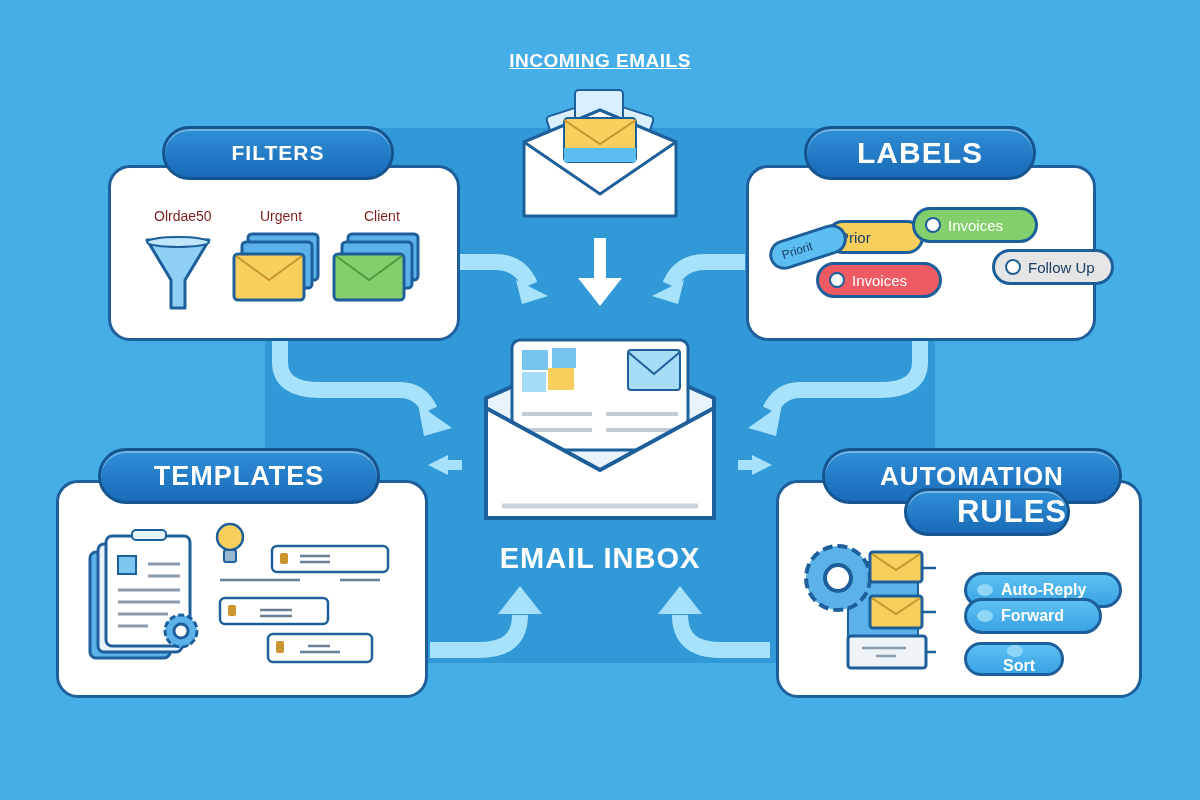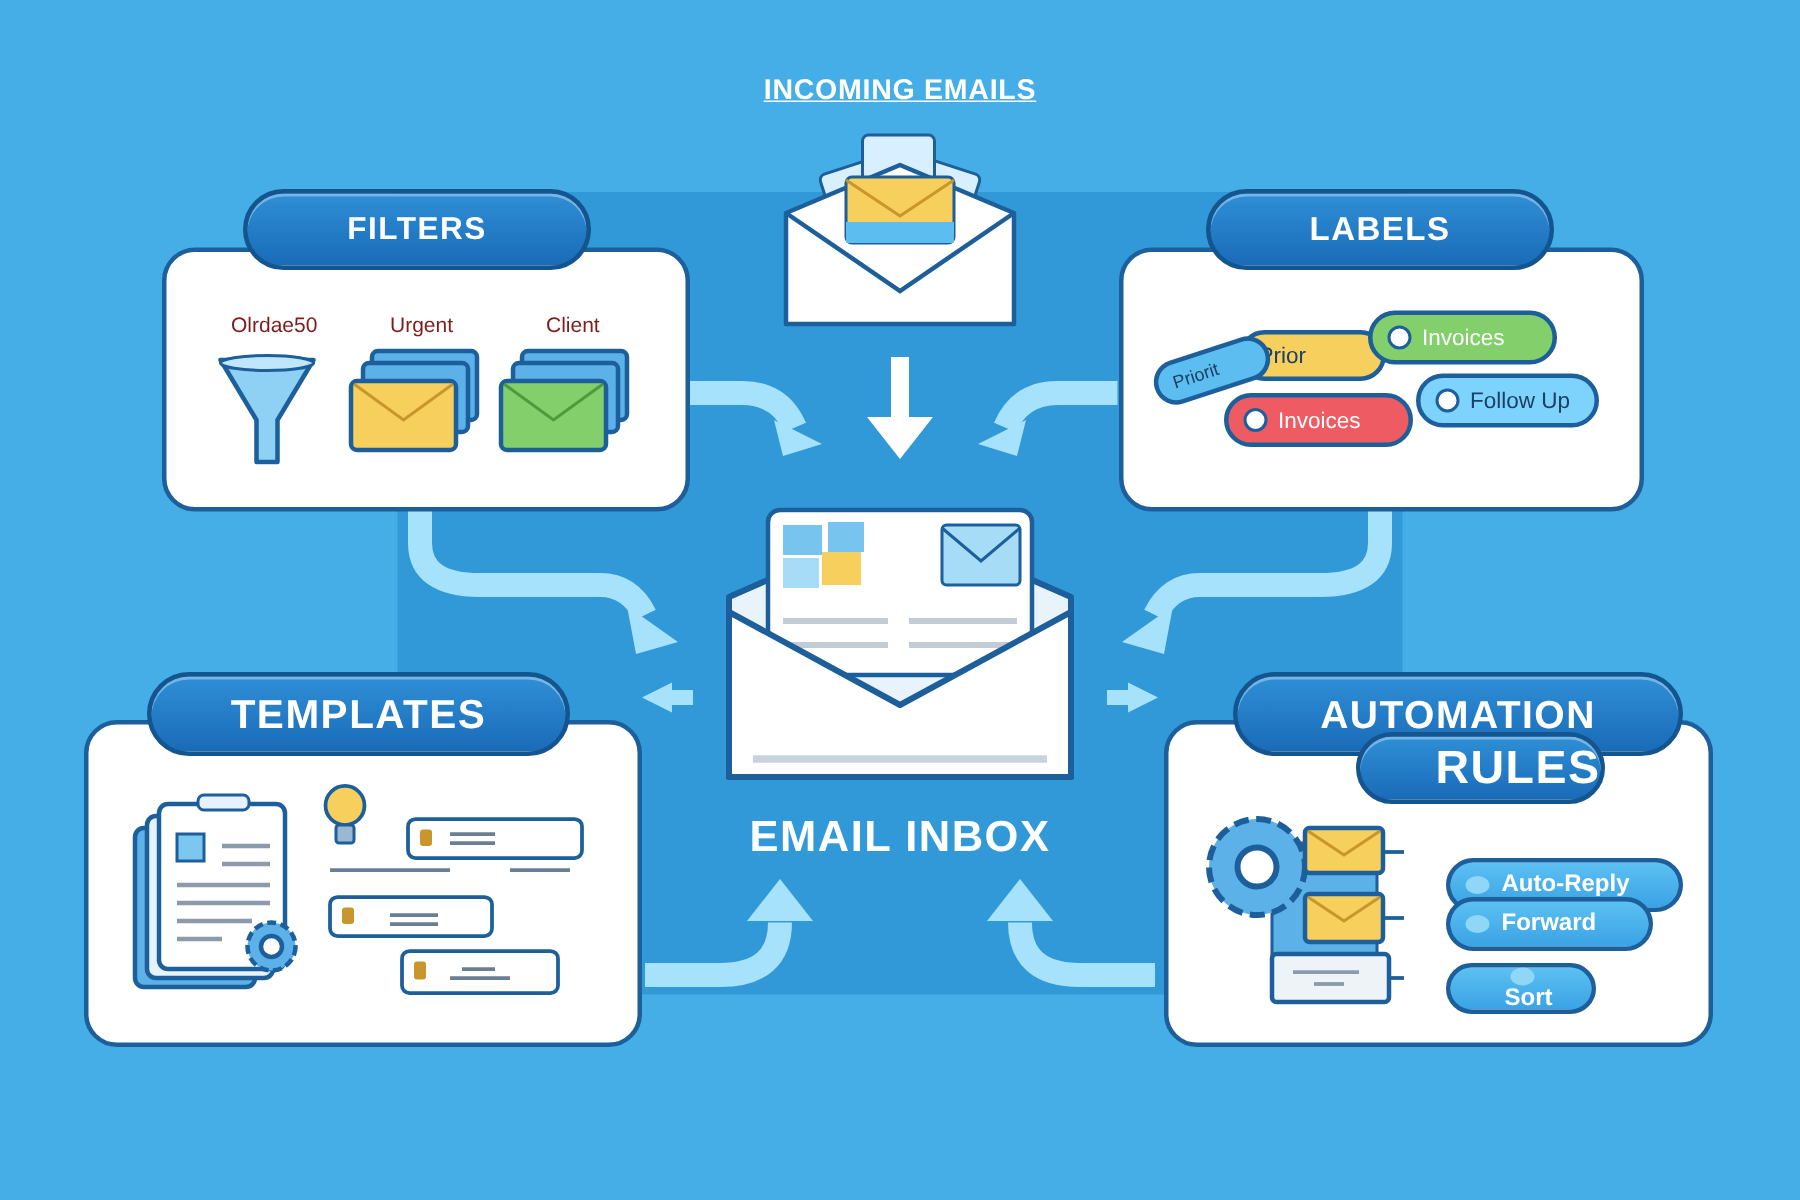--- a/index.html
+++ b/index.html
@@ -106,7 +106,7 @@
 </svg>
 
 <div class="card" style="left:746px;top:165px;width:350px;height:176px;"></div>
-<div class="pill" style="left:804px;top:126px;width:232px;height:54px;line-height:48px;font-size:22px;">LABELS</div>
+<div class="pill" style="left:804px;top:126px;width:232px;height:54px;line-height:48px;font-size:30px;">LABELS</div>
 <div class="tag" style="left:826px;top:220px;width:98px;height:34px;background:#f6cf5c;">
     <span>Prior</span>
   </div>

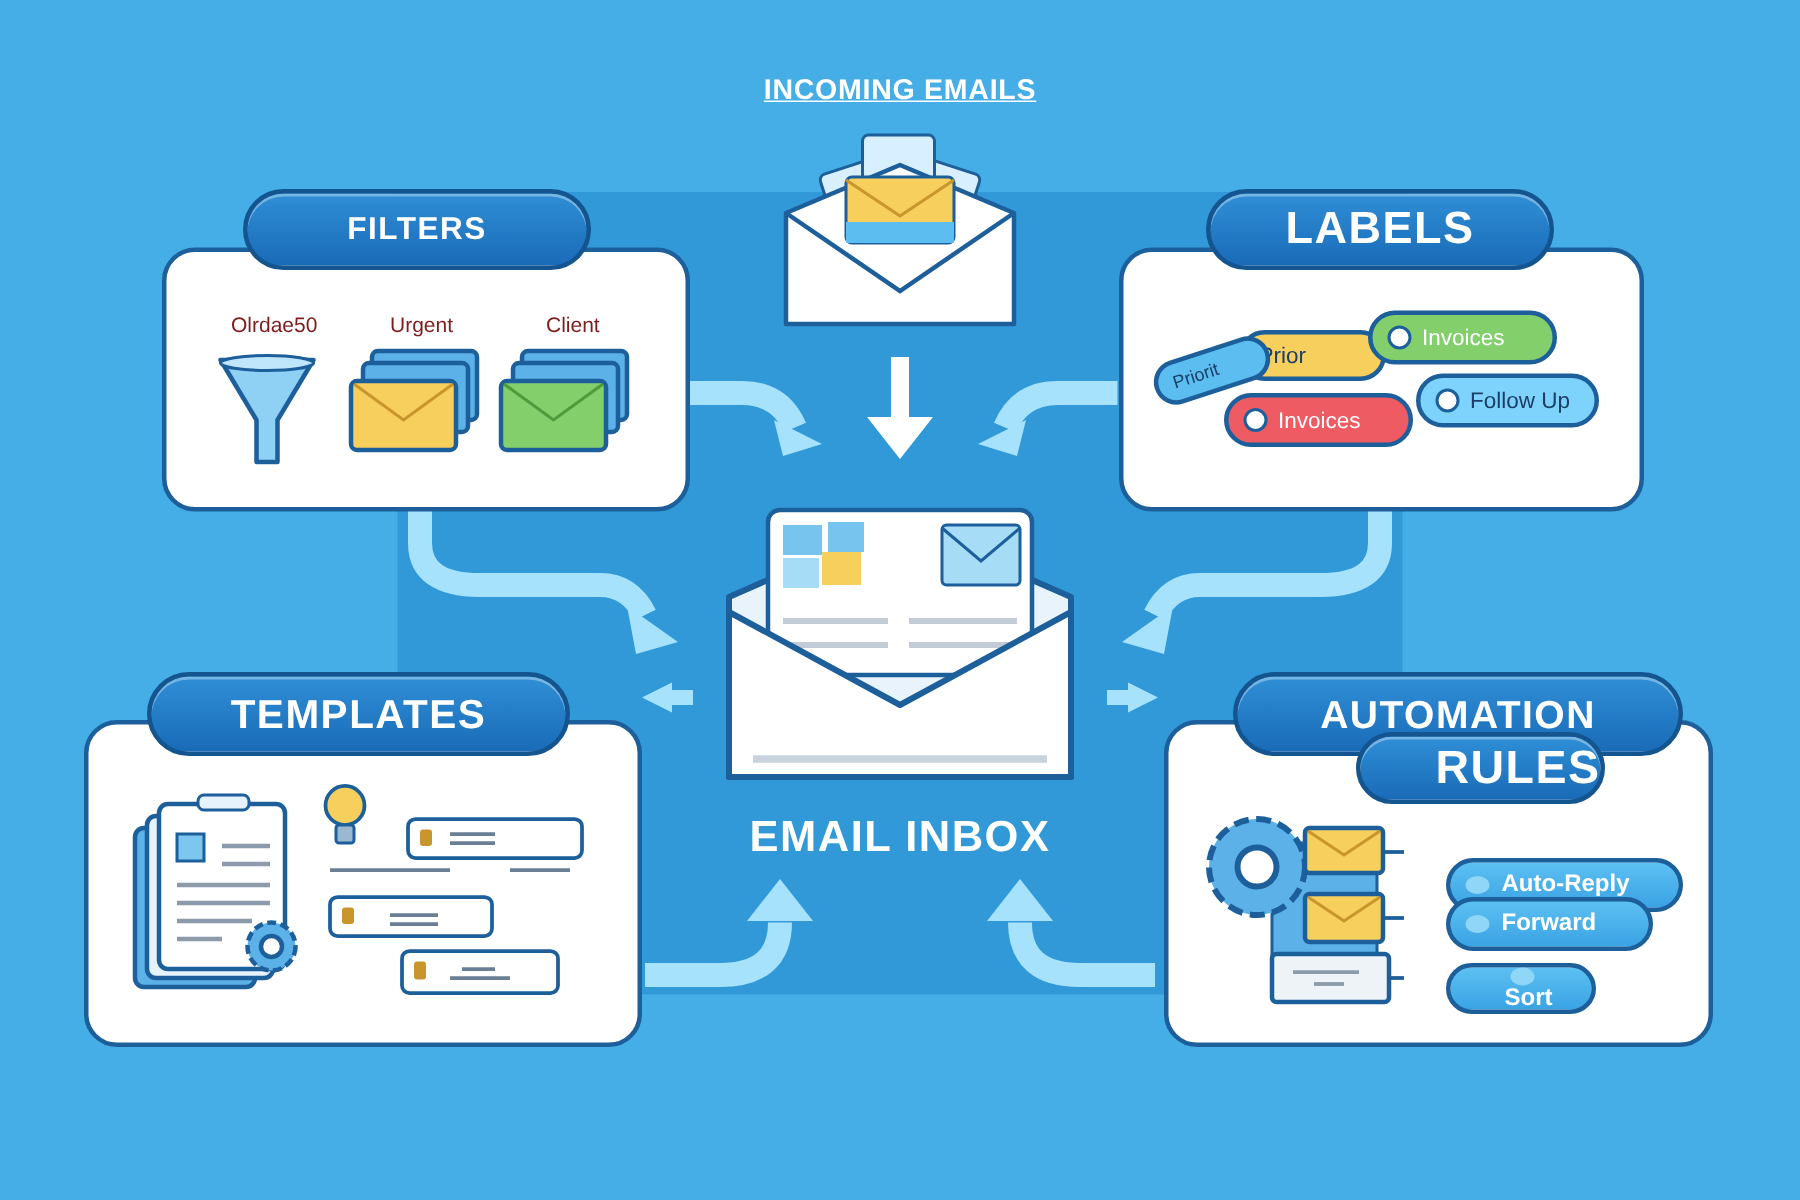--- a/index.html
+++ b/index.html
@@ -121,7 +121,7 @@
     <span class="dot"></span>
     <span>Invoices</span>
   </div>
-<div class="tag" style="left:944px;top:249px;width:122px;height:36px;background:#7dd3fc;">
+<div class="tag" style="left:992px;top:249px;width:122px;height:36px;background:#e5e5e5;">
     <span class="dot"></span>
     <span>Follow Up</span>
   </div>

